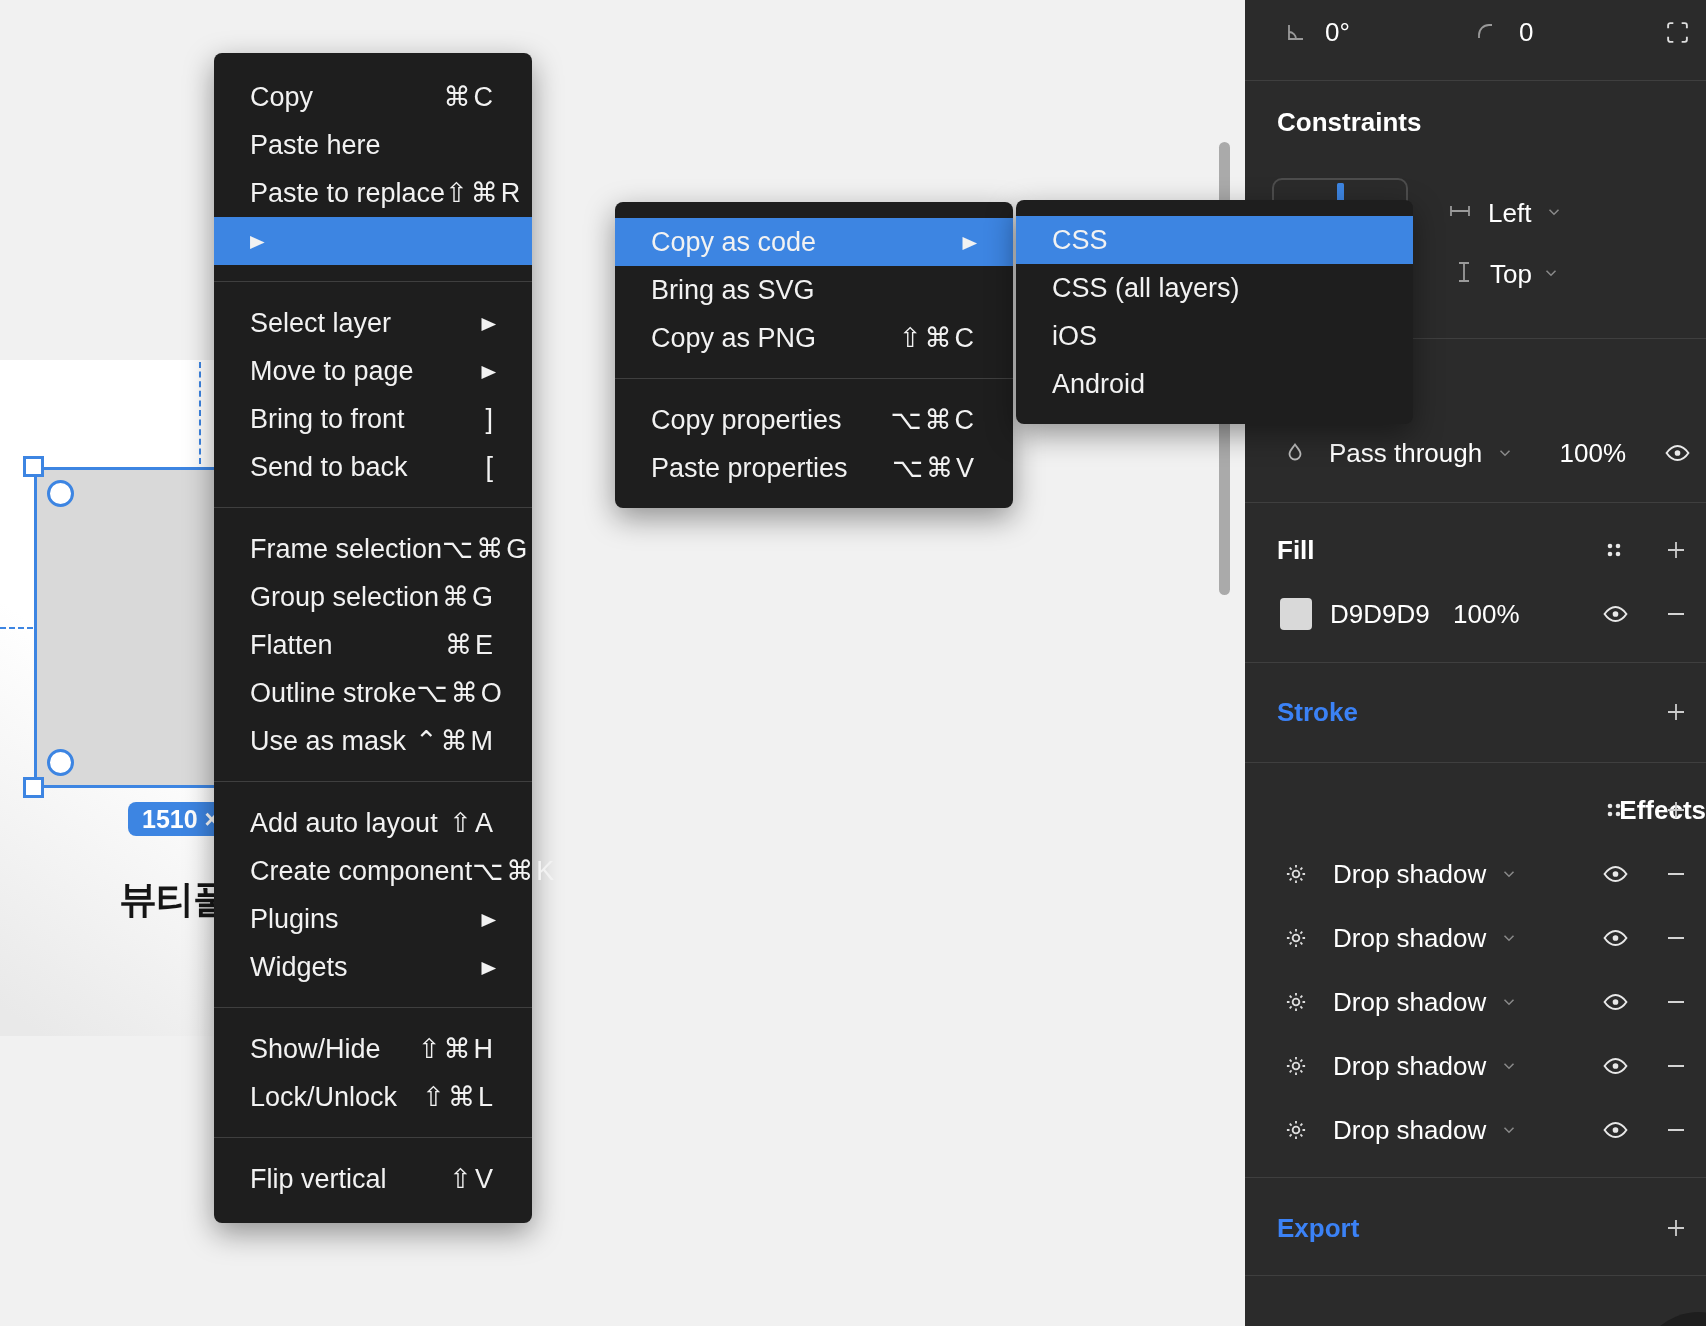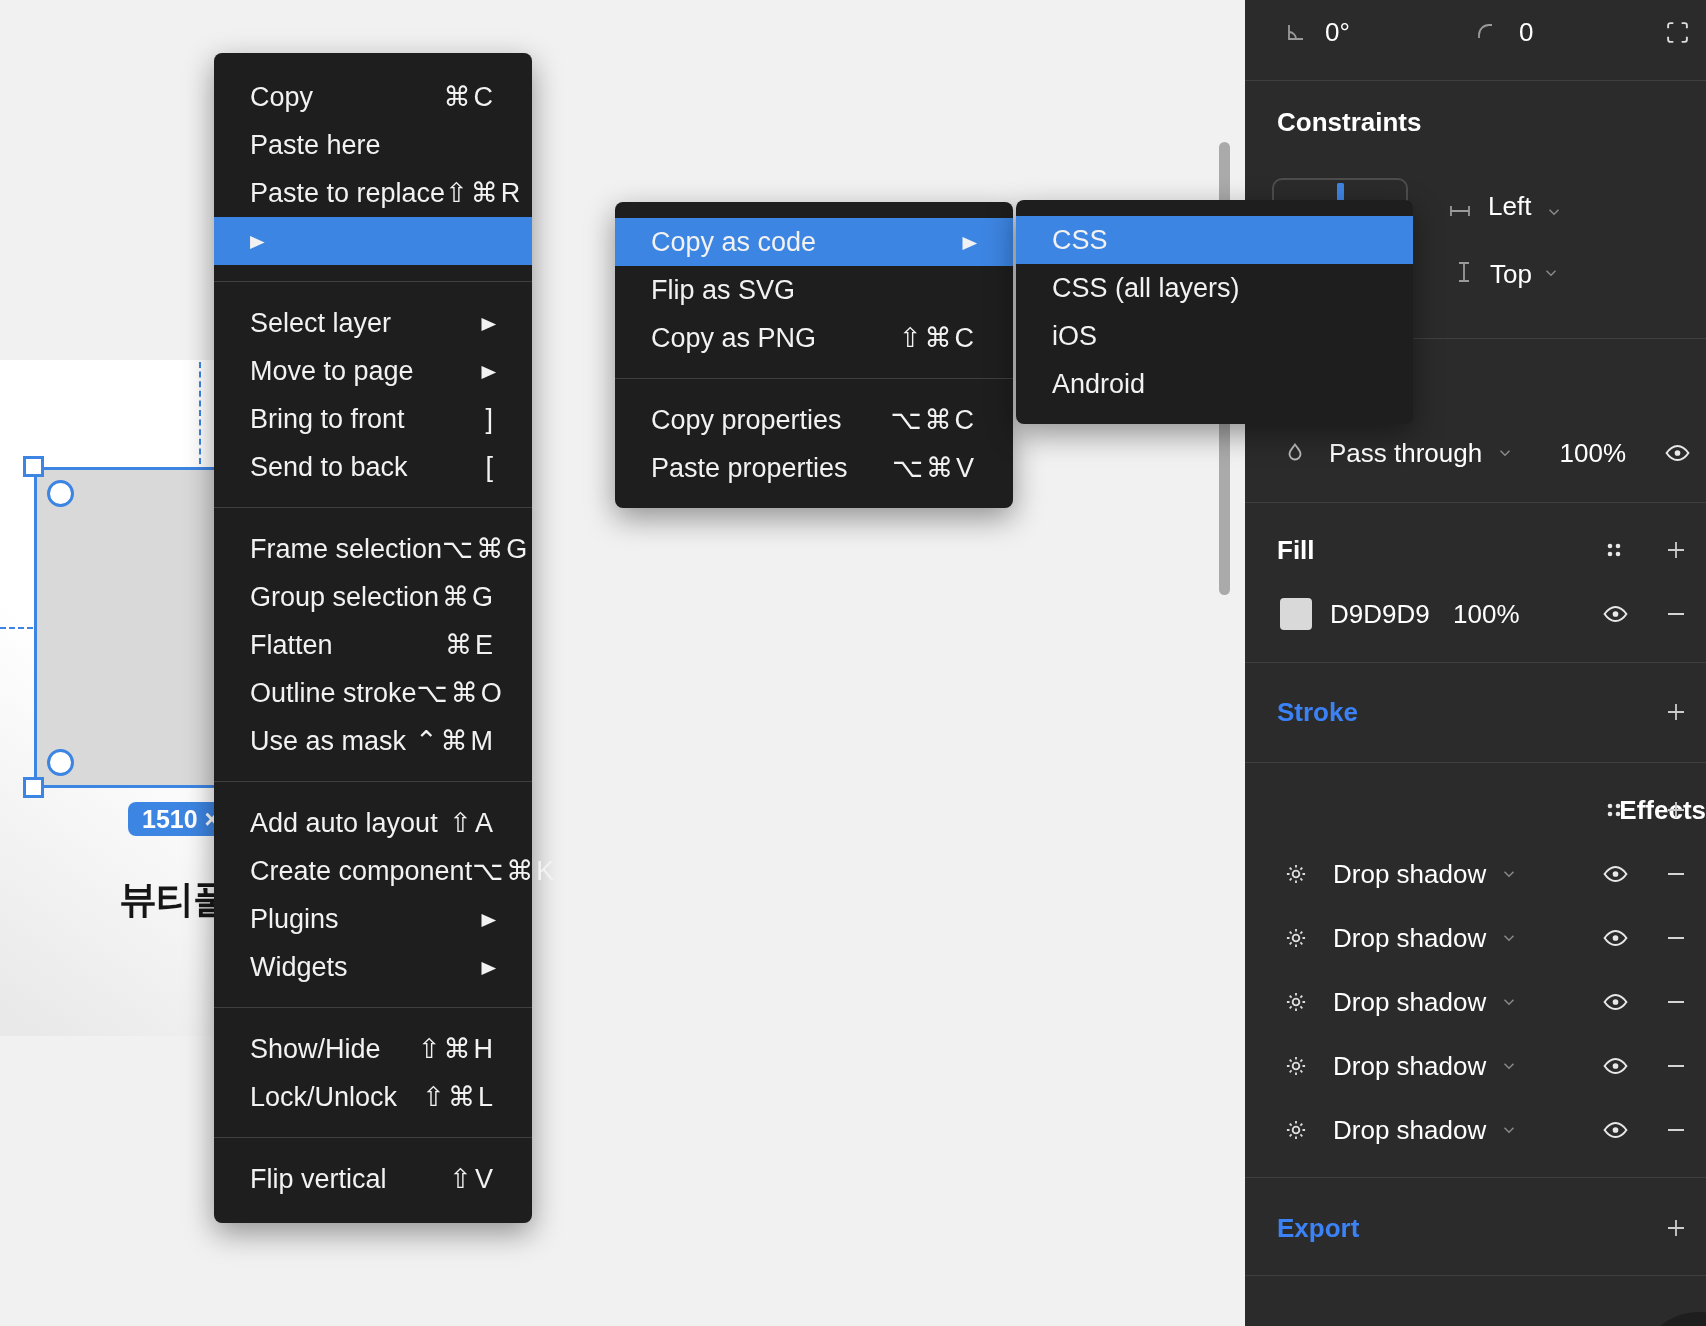--- a/index.html
+++ b/index.html
@@ -235,7 +235,7 @@
       <path d="M3 7v10M21 7v10M3 12h18"></path>
     </svg>
   </span>
-  <span class="val" style="position:absolute; left:243px; top:191px;">Left</span>
+  <span class="val" style="position:absolute; left:243px; top:198px;">Left</span>
   <span style="position:absolute; left:300px; top:203px;">
     <svg width="18" height="18" viewBox="0 0 24 24" fill="none" stroke="#8a8a8a" stroke-width="2">
         <path d="M6 9l6 6 6-6"></path>

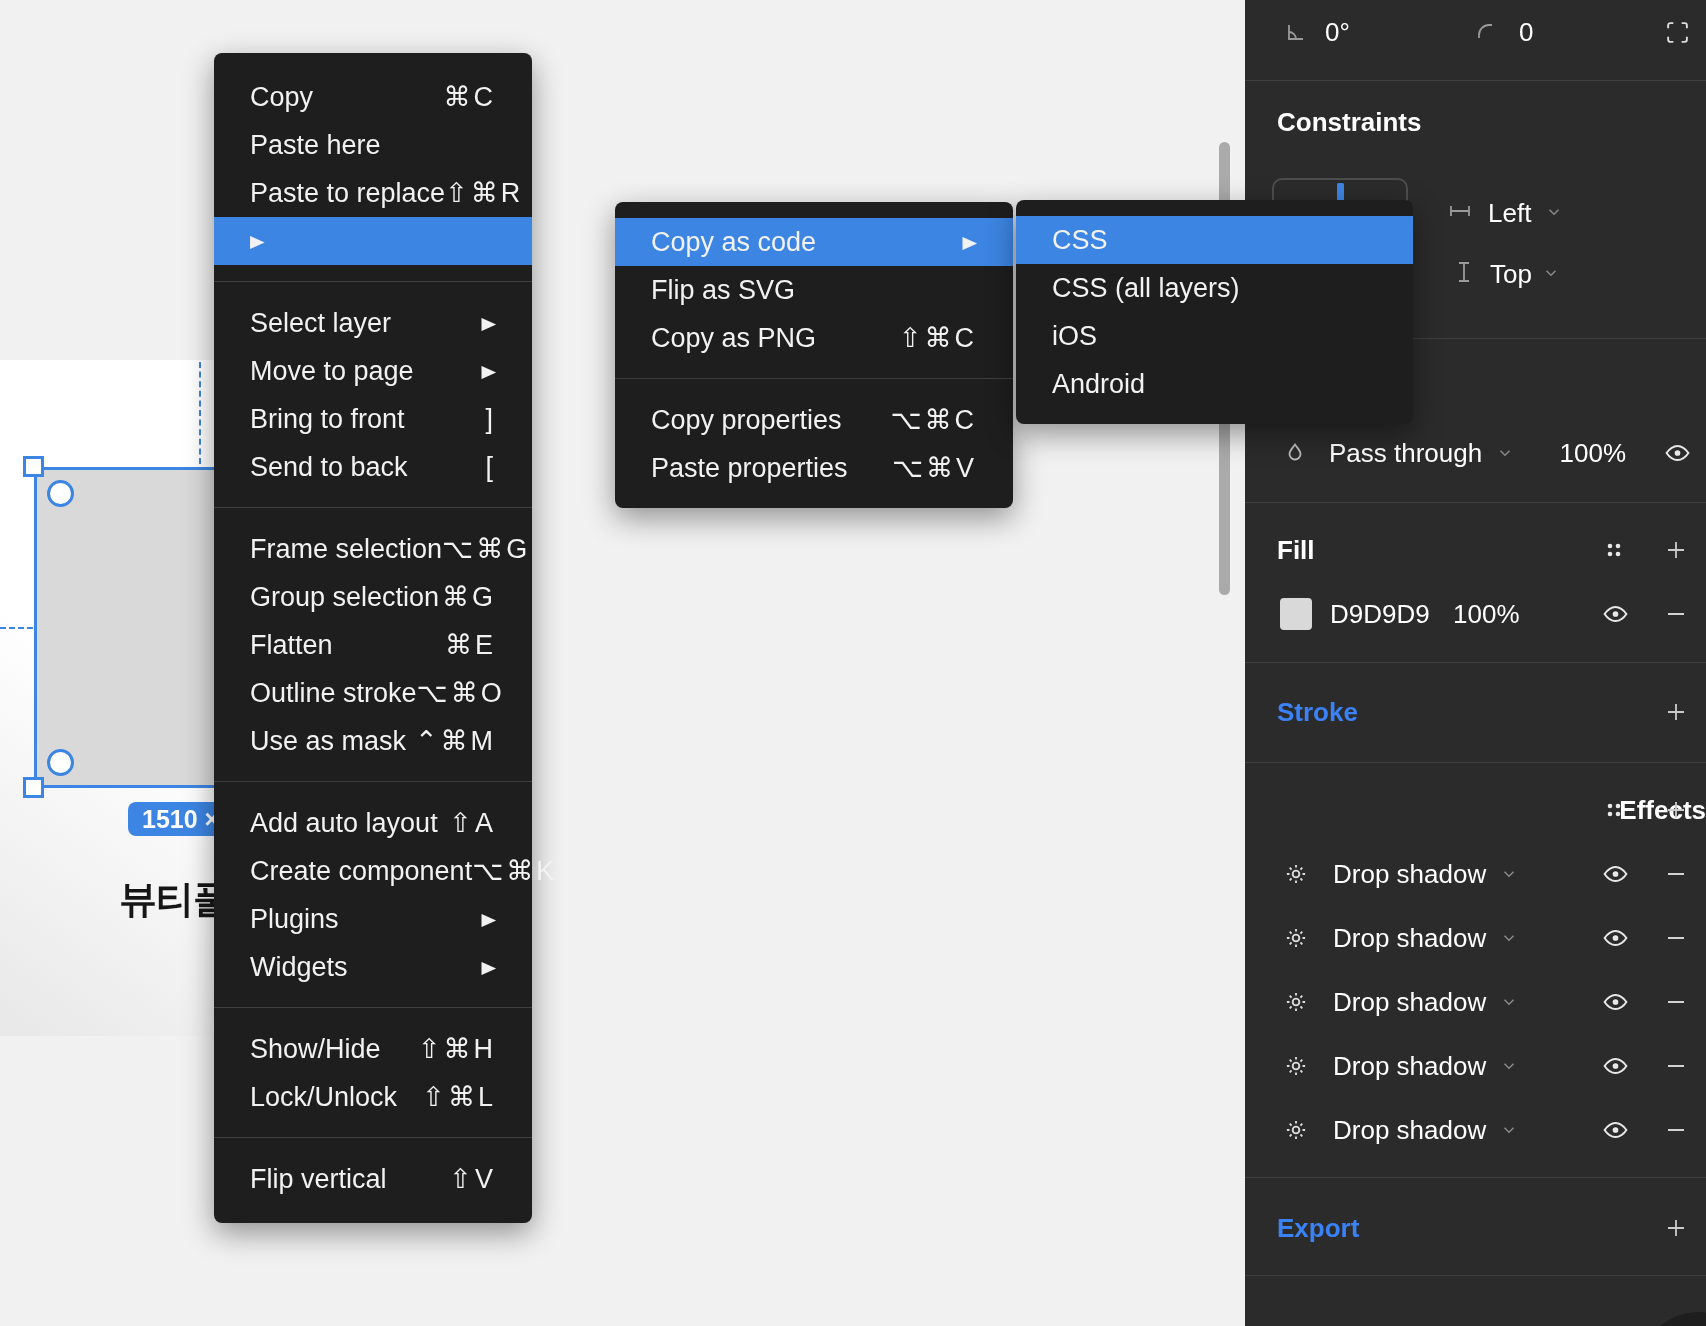--- a/index.html
+++ b/index.html
@@ -170,7 +170,7 @@
       <span class="mi-arrow">▶</span>
     </div>
     <div class="mi">
-      <span class="mi-label">Flip as SVG</span>
+      <span class="mi-label">Bring as SVG</span>
     </div>
     <div class="mi">
       <span class="mi-label">Copy as PNG</span>

